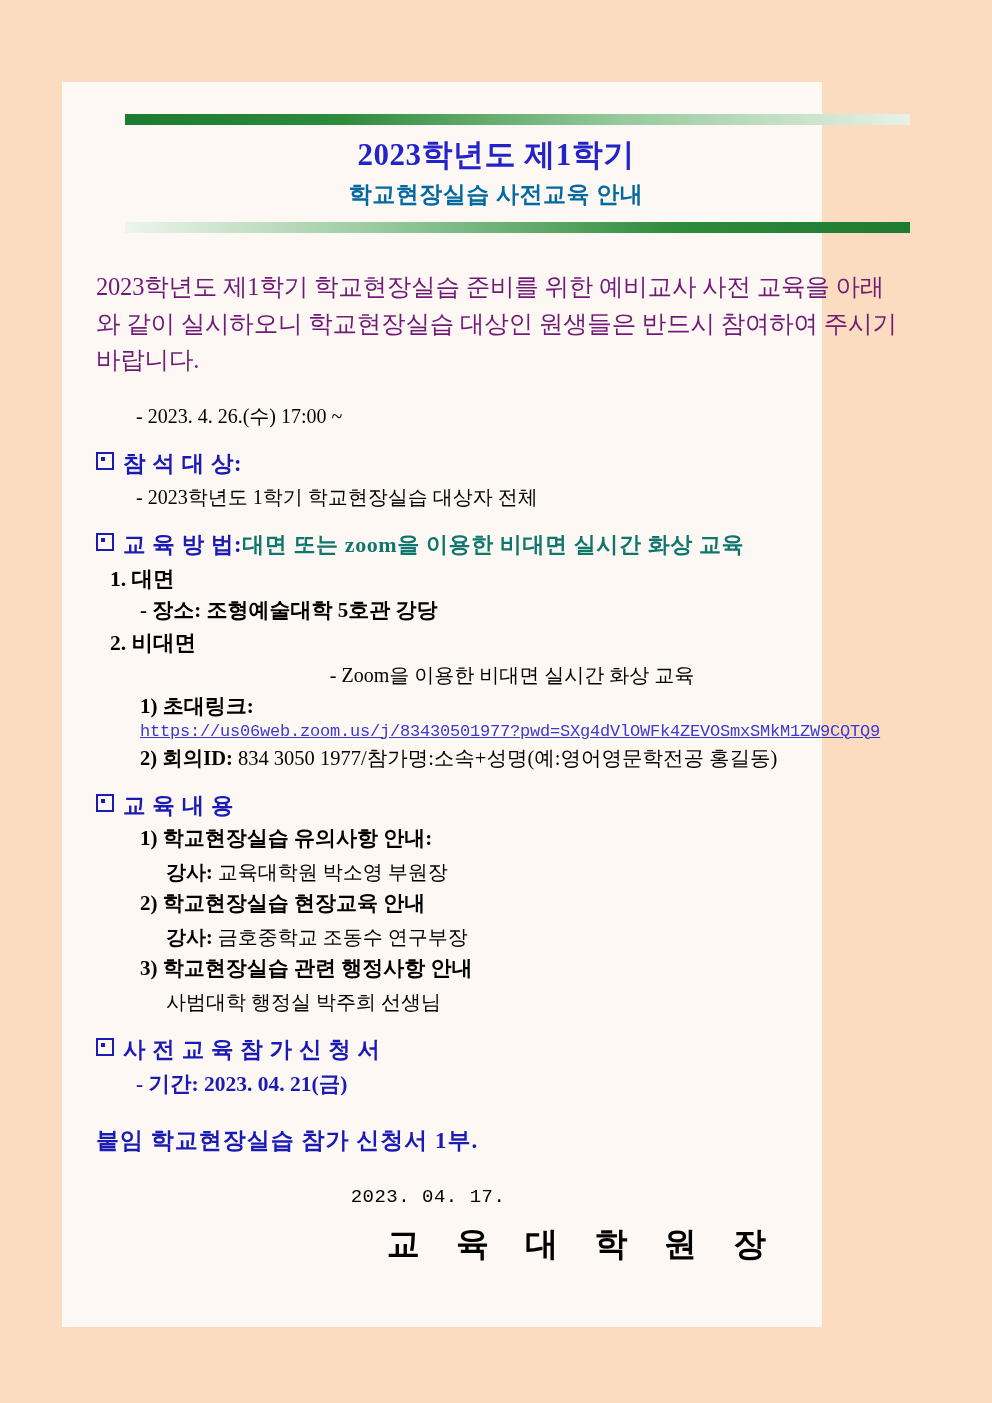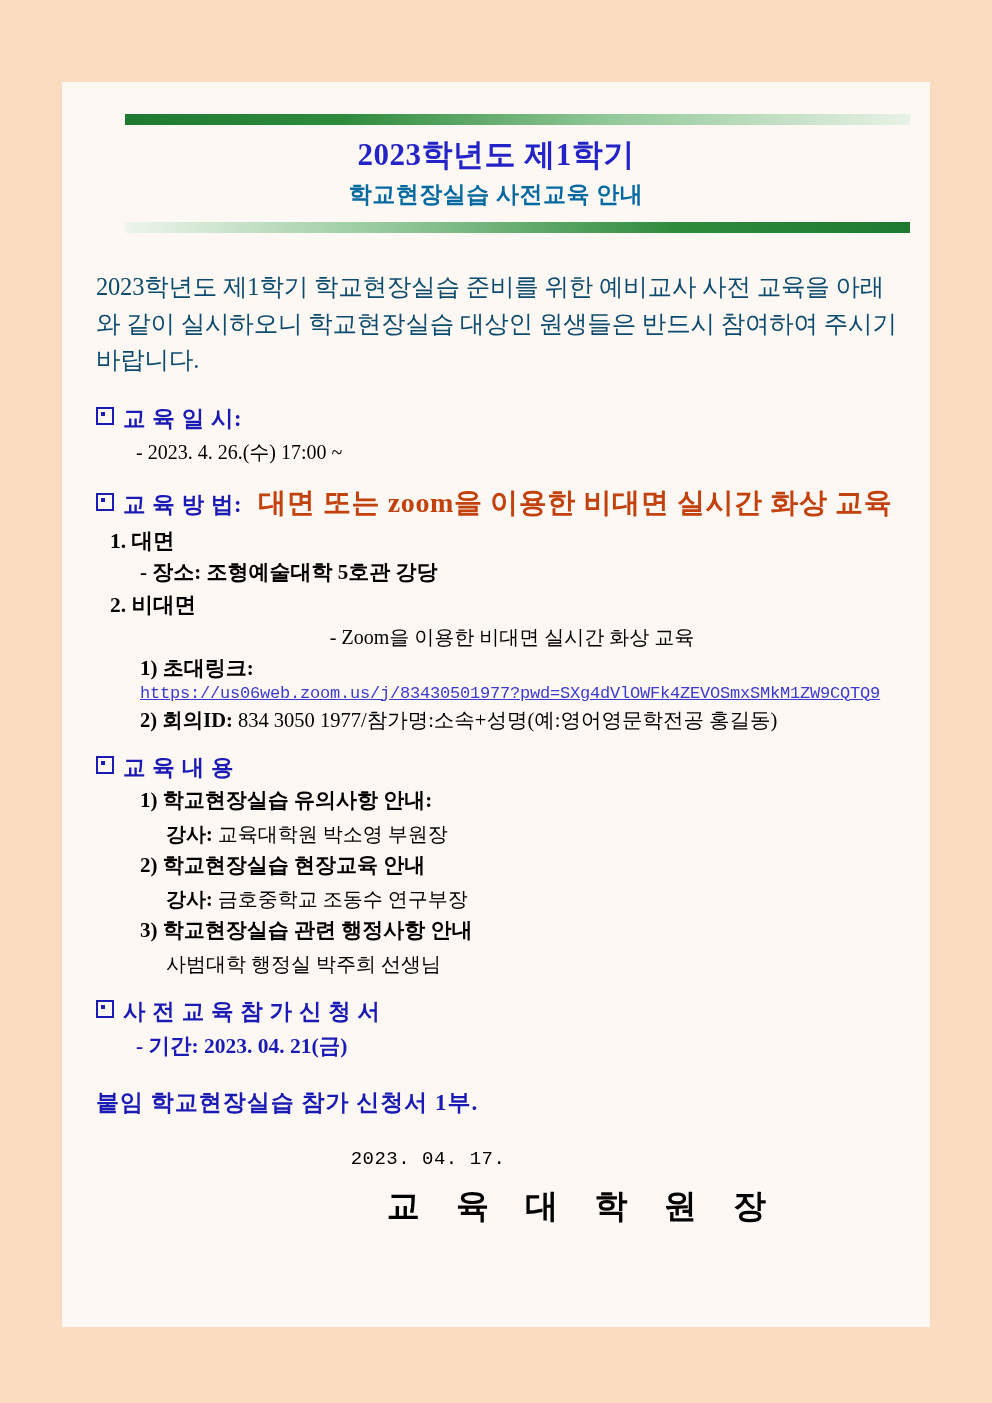--- a/index.html
+++ b/index.html
@@ -17,7 +17,7 @@
     position: absolute;
     left: 62px;
     top: 82px;
-    width: 868px;
+    width: 760px;
     height: 1245px;
     background: #fdf8f3;
     box-sizing: border-box;

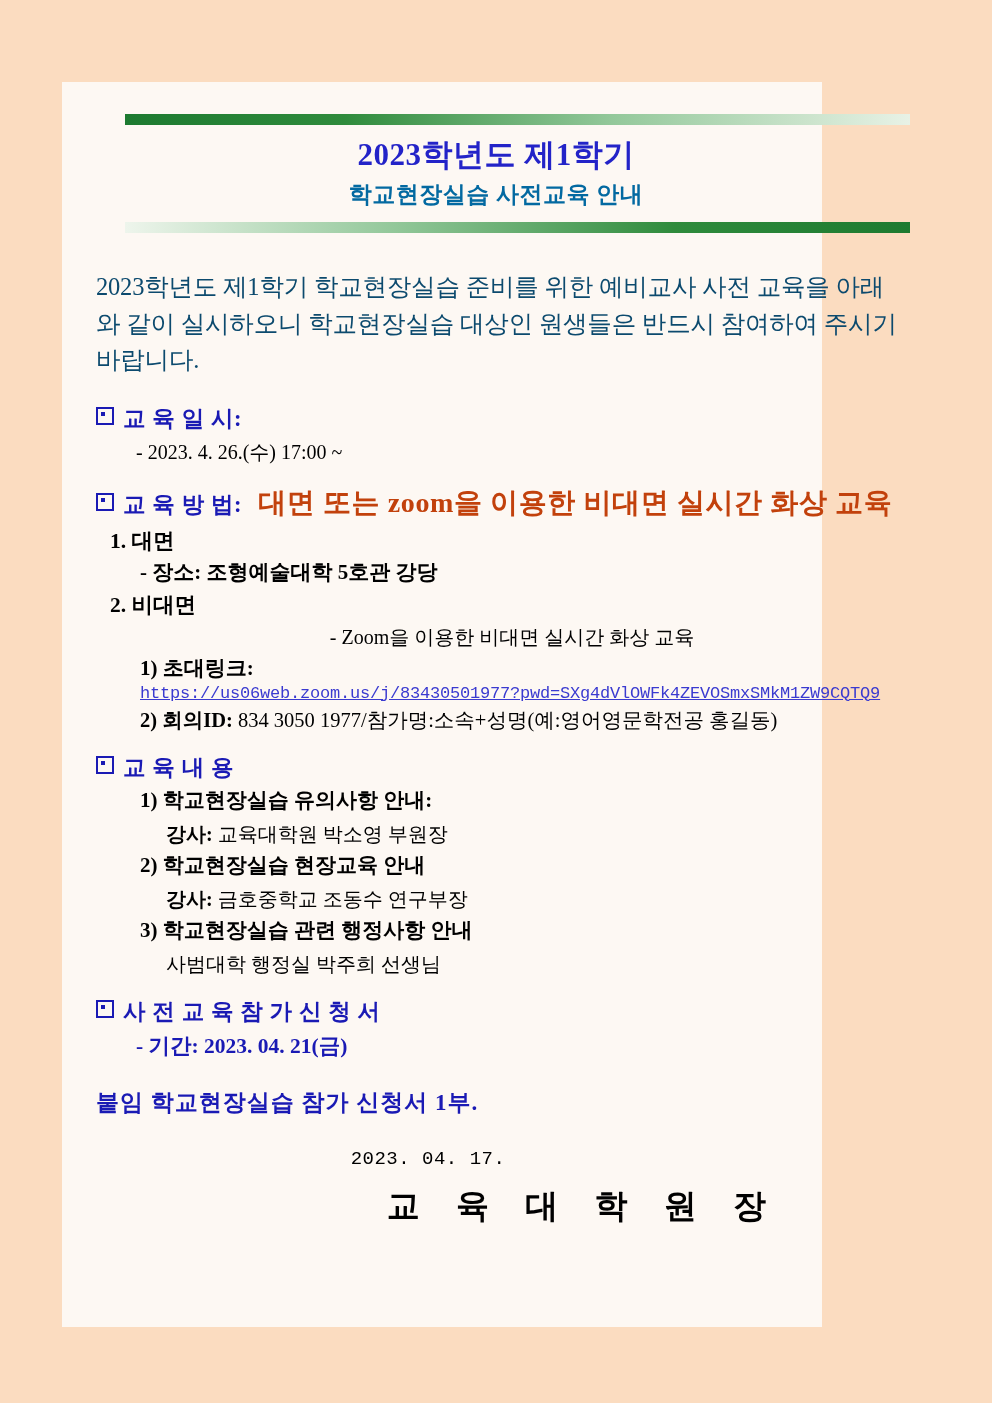--- a/index.html
+++ b/index.html
@@ -72,7 +72,7 @@
   .intro {
     font-family: "Liberation Serif", serif;
     font-size: 24.5px;
-    color: #0c4a6e;
+    color: #701a75;
     line-height: 1.48;
     letter-spacing: -0.2px;
   }

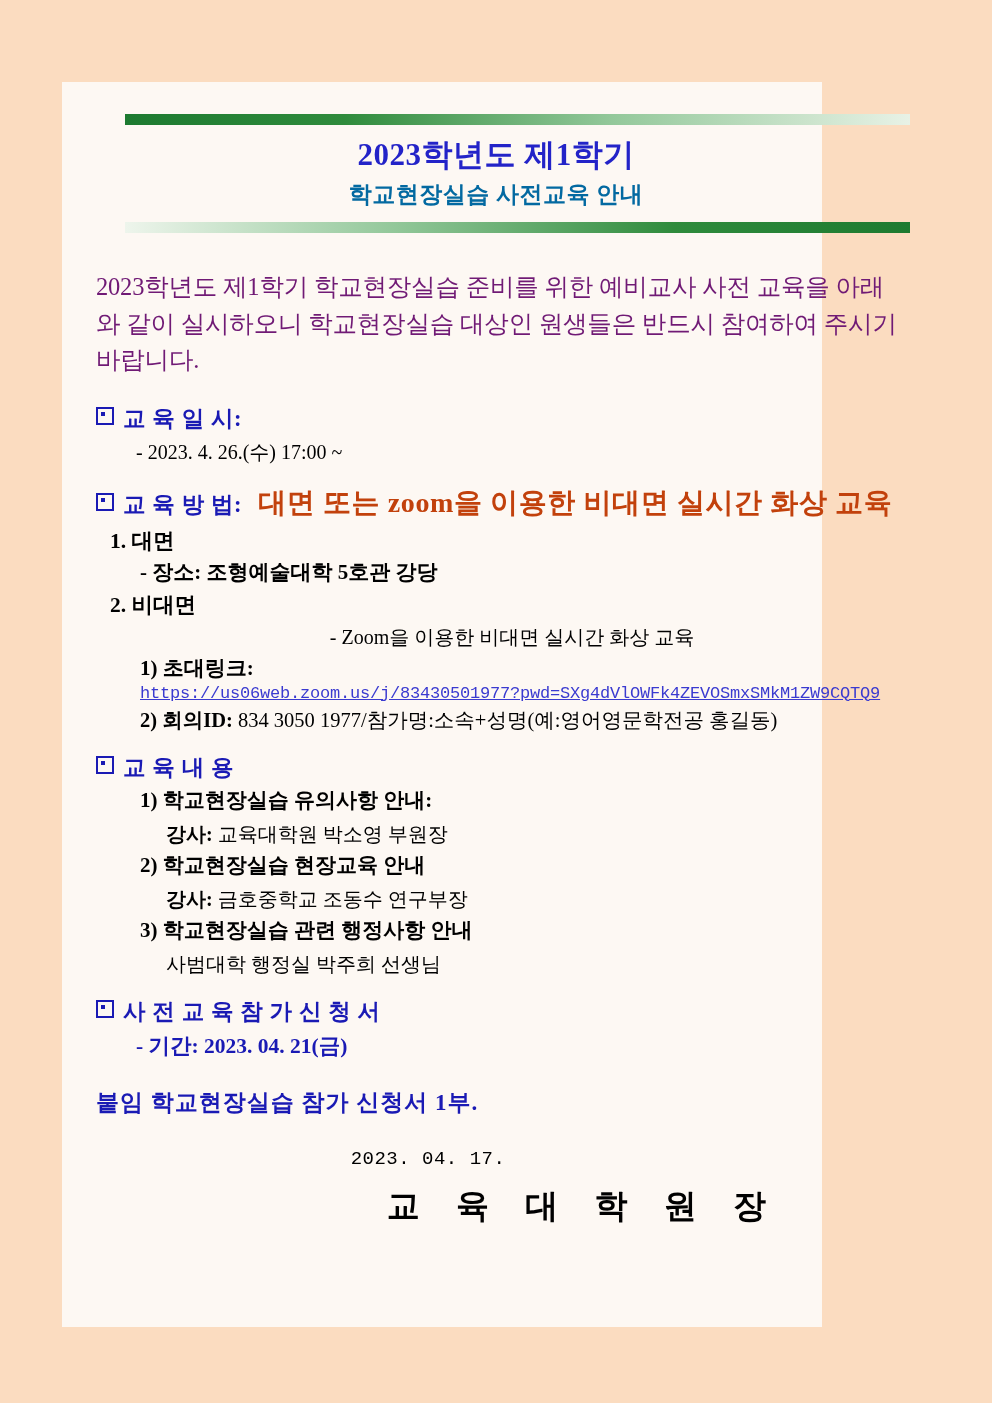--- a/index.html
+++ b/index.html
@@ -226,10 +226,6 @@
       <p class="intro">2023학년도 제1학기 학교현장실습 준비를 위한 예비교사 사전 교육을 아래와 같이 실시하오니 학교현장실습 대상인 원생들은 반드시 참여하여 주시기 바랍니다.</p>
 
       <div class="sec">
-        <div class="sec-head">
-          <span class="sq"></span>
-          <span>교 육 일 시:</span>
-        </div>
         <div class="sub">- 2023. 4. 26.(수) 17:00 ~</div>
       </div>
 

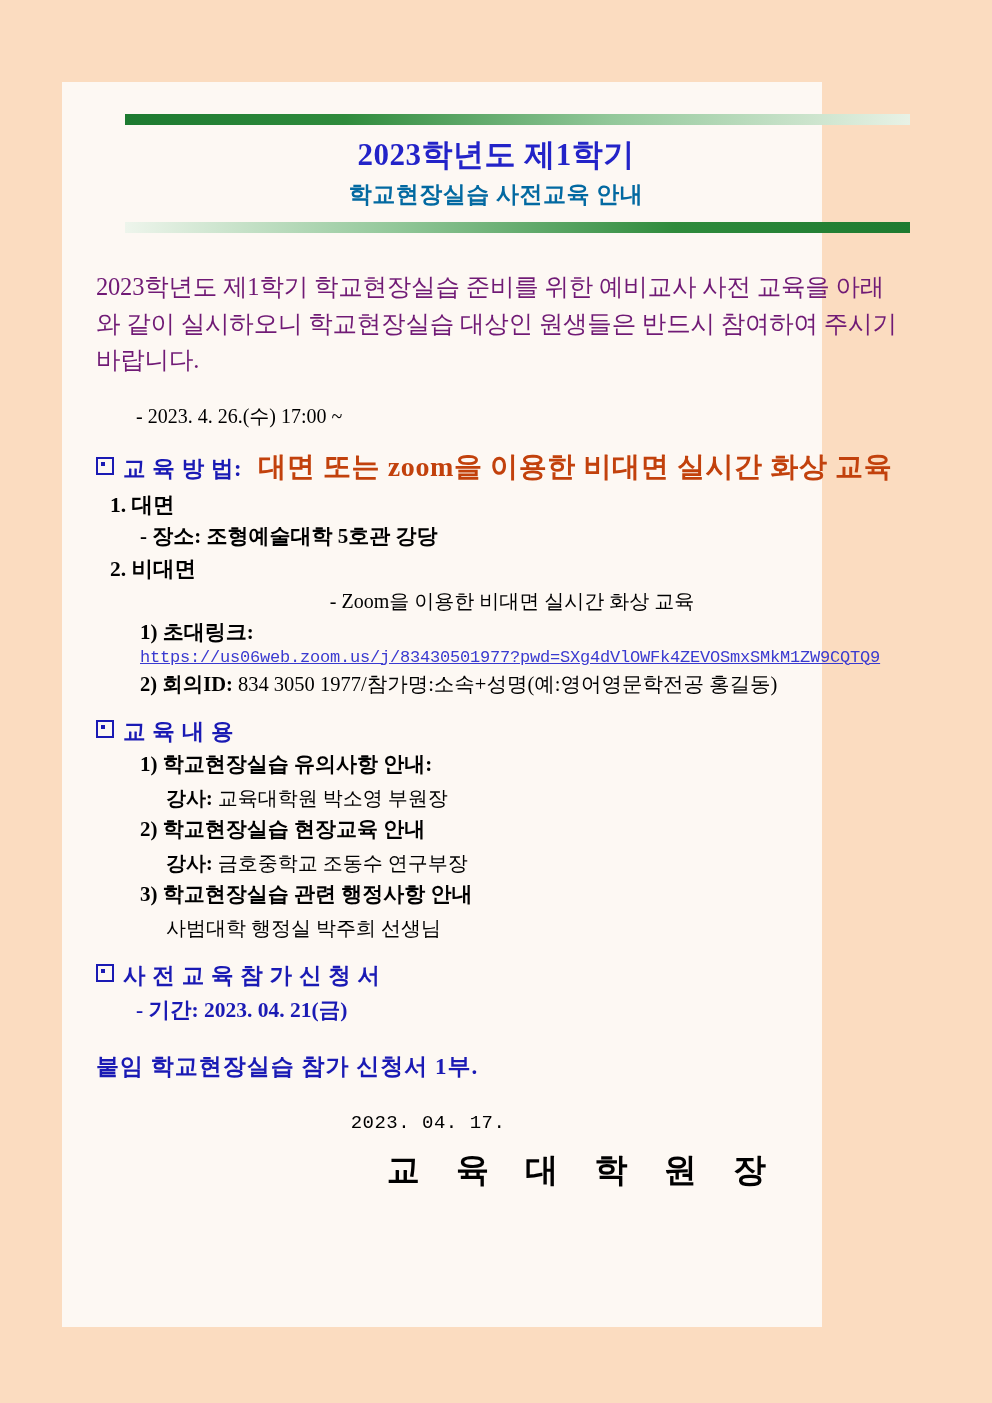--- a/index.html
+++ b/index.html
@@ -229,6 +229,13 @@
         <div class="sub">- 2023. 4. 26.(수) 17:00 ~</div>
       </div>
 
+      <div class="sec">
+        <div class="sec-head">
+          <span class="sq"></span>
+          <span>참 석 대 상:</span>
+        </div>
+        <div class="sub">- 2023학년도 1학기 학교현장실습 대상자 전체</div>
+      </div>
 
       <div class="sec">
         <div class="sec-head">

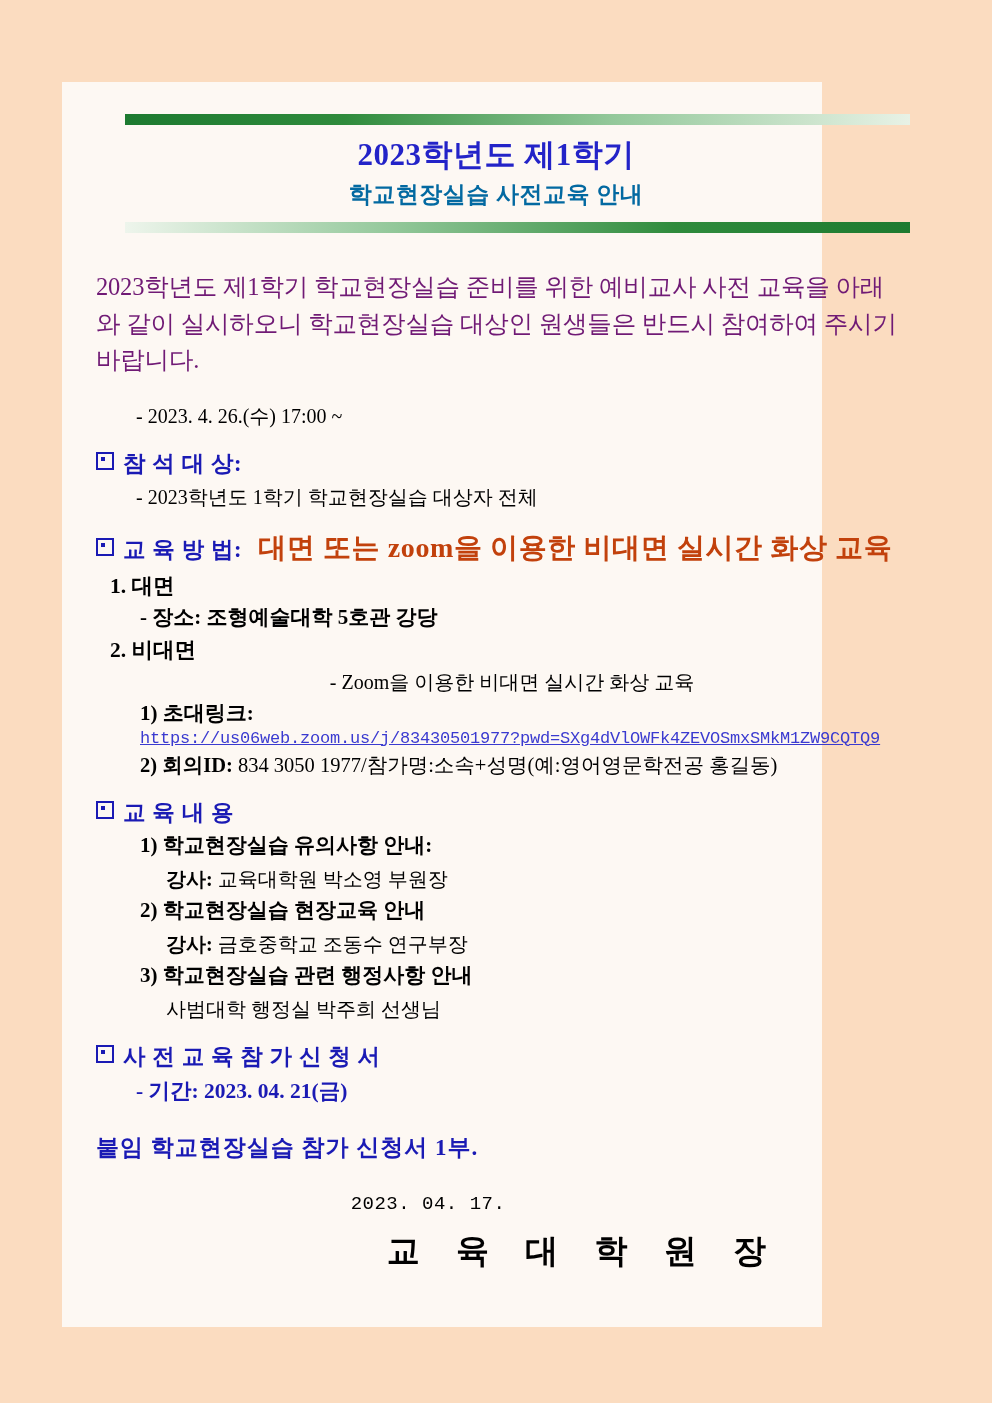--- a/index.html
+++ b/index.html
@@ -123,9 +123,9 @@
   }
   .sec-head .tail {
     font-weight: bold;
-    color: #c2410c;
-    font-size: 28px;
-    margin-left: 16px;
+    color: #0f766e;
+    font-size: 22px;
+    margin-left: 0;
   }
   .num-item {
     font-family: "Liberation Serif", serif;

